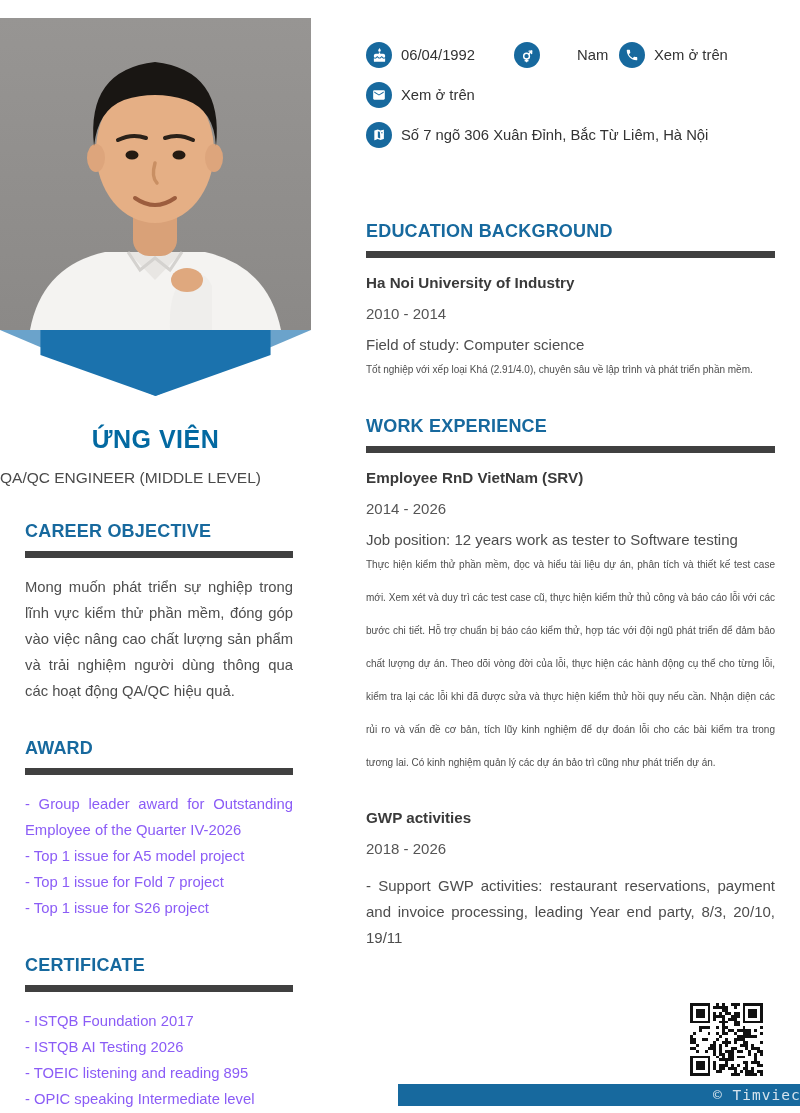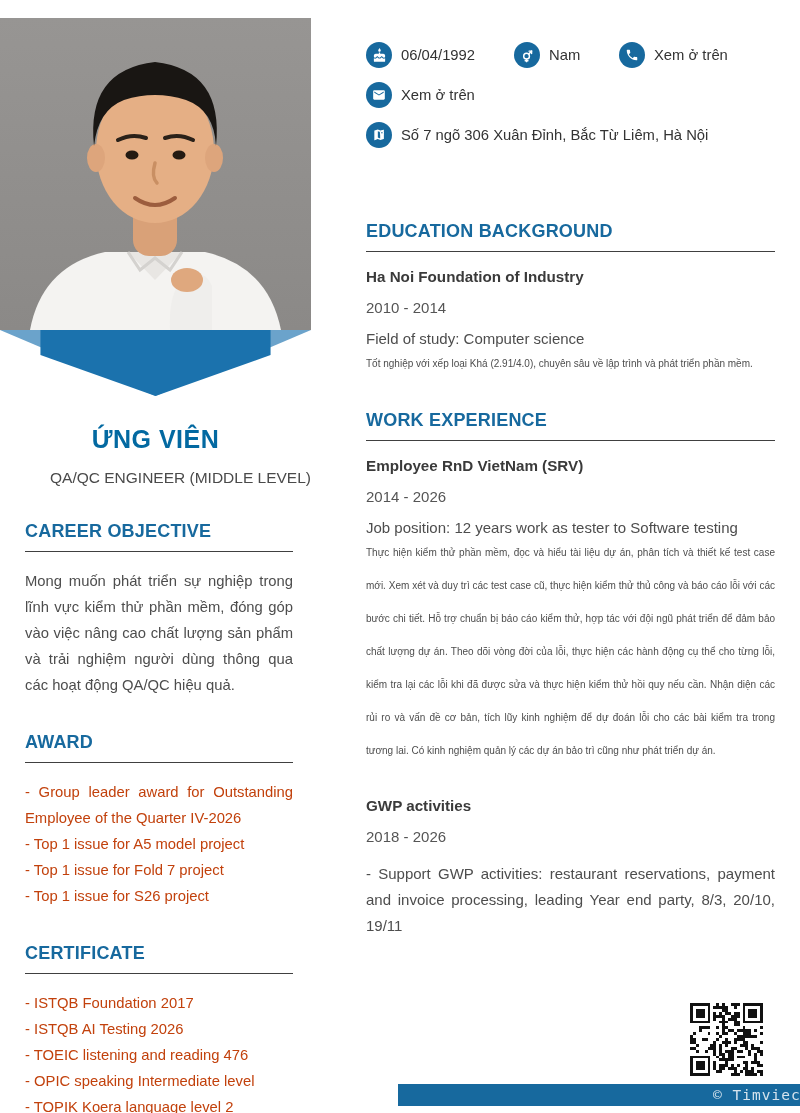--- a/index.html
+++ b/index.html
@@ -39,7 +39,7 @@
       display:flex; align-items:center; justify-content:center; flex:0 0 26px; }
   .icon-circle svg { display:block; }
   .cell-birthday { width:148px; }
-  .cell-gender { width:105px; }
+  .cell-gender { width:105px;gap:28px; }
   .rsec { margin-top:30px; }
   .rsec.first { margin-top:73px; }
   .entry-org { margin-top:16px; font-size:15.2px; font-weight:bold; color:#3a3a3a; }

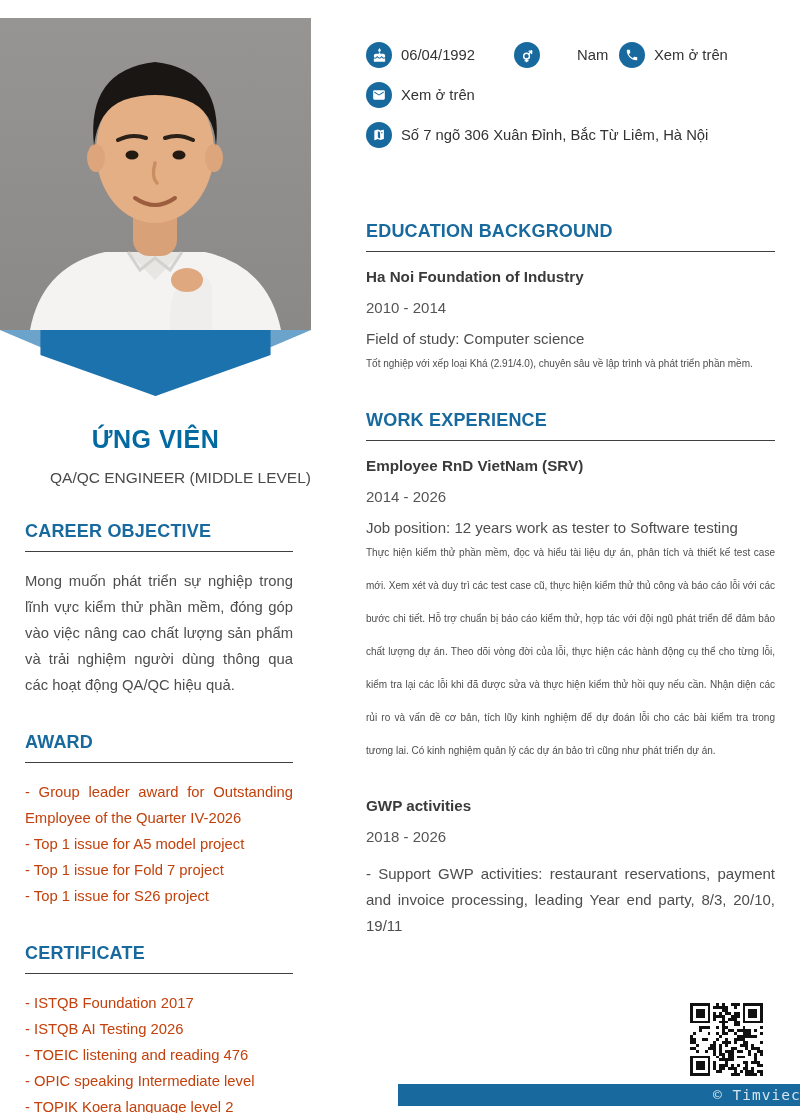--- a/index.html
+++ b/index.html
@@ -21,7 +21,7 @@
   .job-title { margin-top:15px; text-align:right; font-size:15.5px; color:#4a4a4a; }
   .lsec { margin:34px 18px 0 25px; }
   .lsec h2, .rsec h2 { font-size:18px; font-weight:bold; color:#17699e;
-      letter-spacing:0.2px; padding-bottom:9px; border-bottom:1px solid #404040; }
+      letter-spacing:0.2px; padding-bottom:9px; border-bottom:7px solid #404040; }
   .lsec .body { margin-top:16px; font-size:14.8px; line-height:26px;
       text-align:justify; color:#4d4d4d; }
   .lsec .item { font-size:14.8px; line-height:26px; color:#c2410c; }

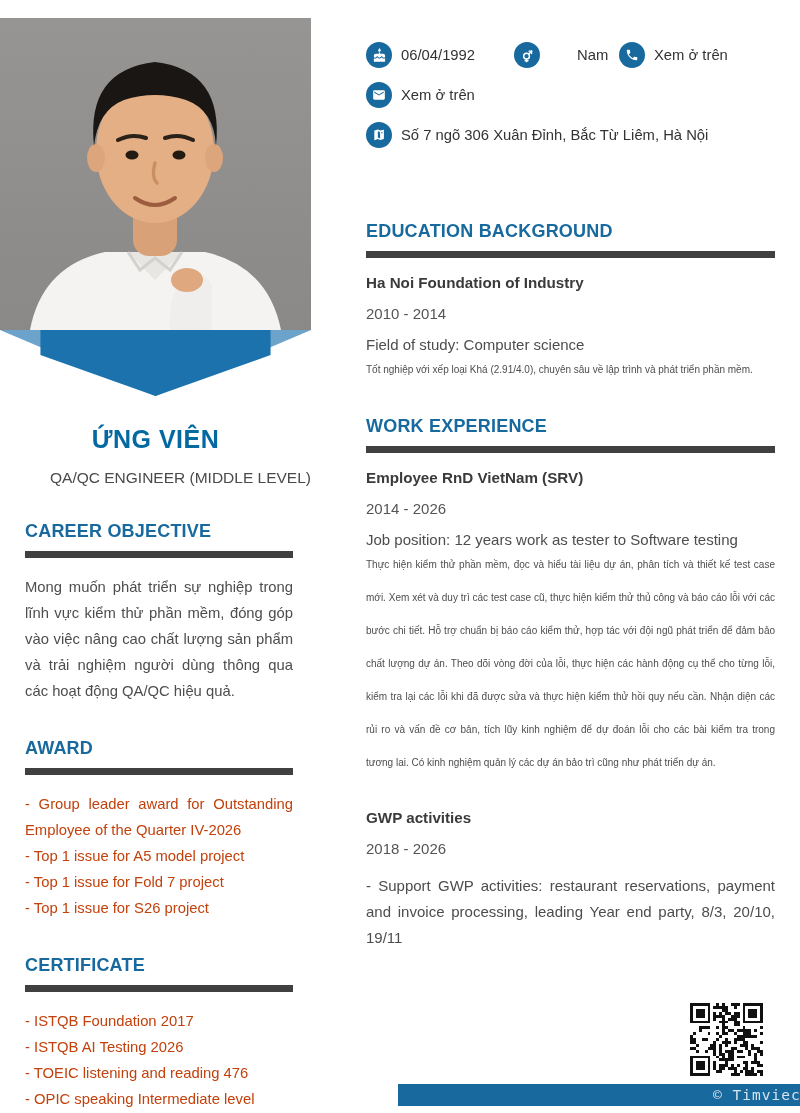--- a/index.html
+++ b/index.html
@@ -196,7 +196,7 @@
 
     <div class="rsec first">
       <h2>EDUCATION BACKGROUND</h2>
-      <div class="entry-org">Ha Noi Foundation of Industry</div>
+      <div class="entry-org">Ha Noi University of Industry</div>
       <div class="entry-period">2010 - 2014</div>
       <div class="entry-meta">Field of study: Computer science</div>
       <div class="entry-desc">Tốt nghiệp với xếp loại Khá (2.91/4.0), chuyên sâu về lập trình và phát triển phần mềm.</div>

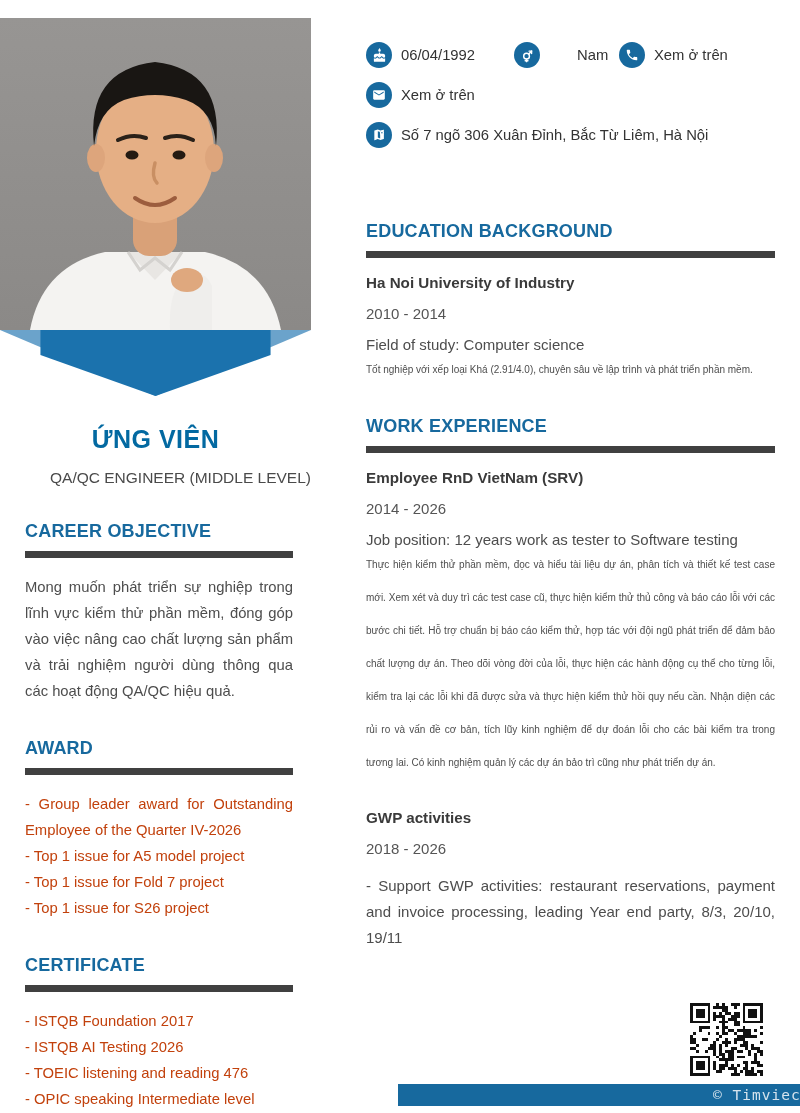--- a/index.html
+++ b/index.html
@@ -18,7 +18,7 @@
       clip-path:polygon(13% 0, 87% 0, 87% 38%, 50% 100%, 13% 38%); }
   .name { margin-top:29px; text-align:center; font-size:25px; font-weight:bold;
       color:#0369a1; letter-spacing:0.5px; }
-  .job-title { margin-top:15px; text-align:right; font-size:15.5px; color:#4a4a4a; }
+  .job-title { margin-top:15px; text-align:left; font-size:15.5px; color:#4a4a4a; }
   .lsec { margin:34px 18px 0 25px; }
   .lsec h2, .rsec h2 { font-size:18px; font-weight:bold; color:#17699e;
       letter-spacing:0.2px; padding-bottom:9px; border-bottom:7px solid #404040; }

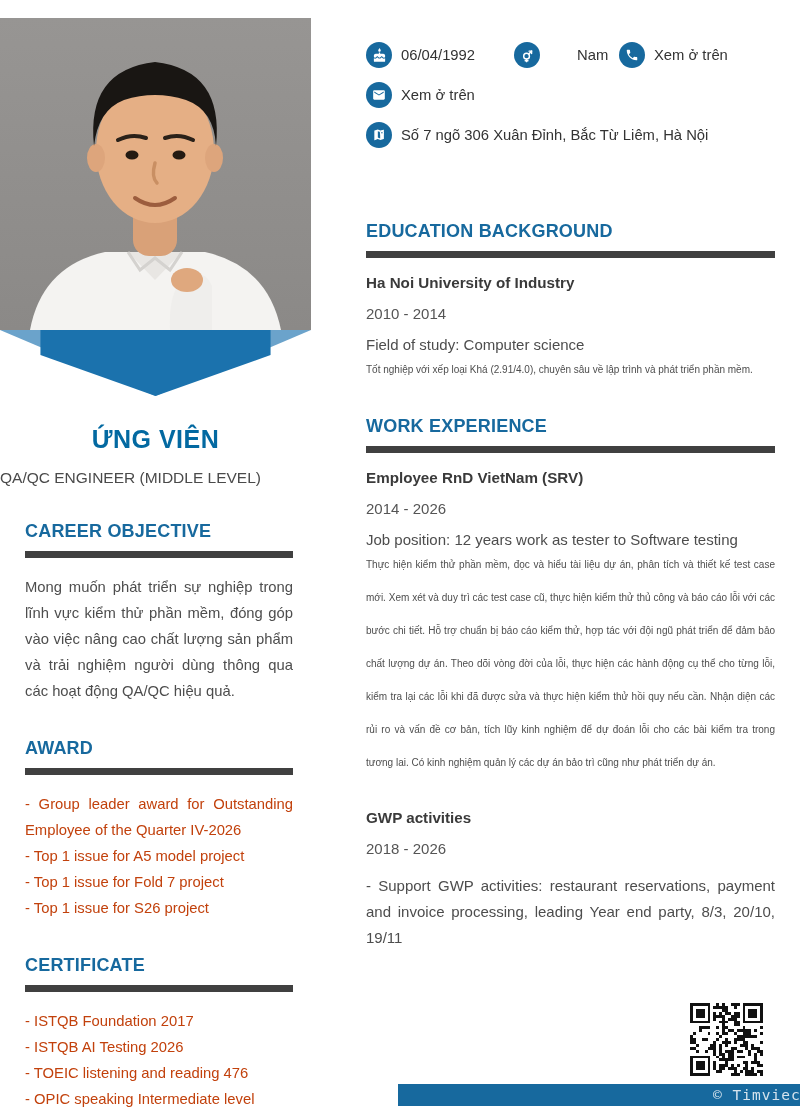--- a/index.html
+++ b/index.html
@@ -24,7 +24,7 @@
       letter-spacing:0.2px; padding-bottom:9px; border-bottom:7px solid #404040; }
   .lsec .body { margin-top:16px; font-size:14.8px; line-height:26px;
       text-align:justify; color:#4d4d4d; }
-  .lsec .item { font-size:14.8px; line-height:26px; color:#c2410c; }
+  .lsec .item { font-size:14.8px; line-height:26px; color:#8b5cf6; }
   .lsec .items { margin-top:16px; }
   .lsec .item + .item { margin-top:0px; }
   .award-items .item-first { text-align:justify; }

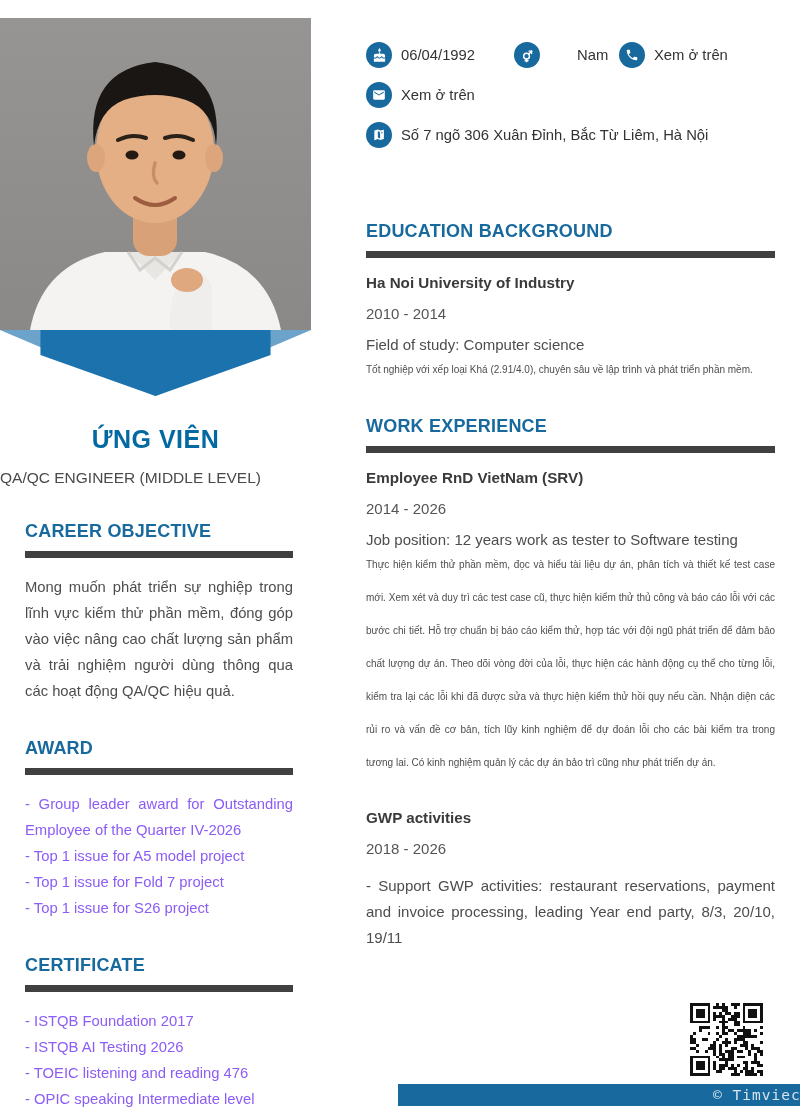--- a/index.html
+++ b/index.html
@@ -130,7 +130,7 @@
       <div class="items">
         <div class="item">- ISTQB Foundation 2017</div>
         <div class="item">- ISTQB AI Testing 2026</div>
-        <div class="item">- TOEIC listening and reading 476</div>
+        <div class="item">- TOEIC listening and reading 895</div>
         <div class="item">- OPIC speaking Intermediate level</div>
         <div class="item">- TOPIK Koera language level 2</div>
       </div>

